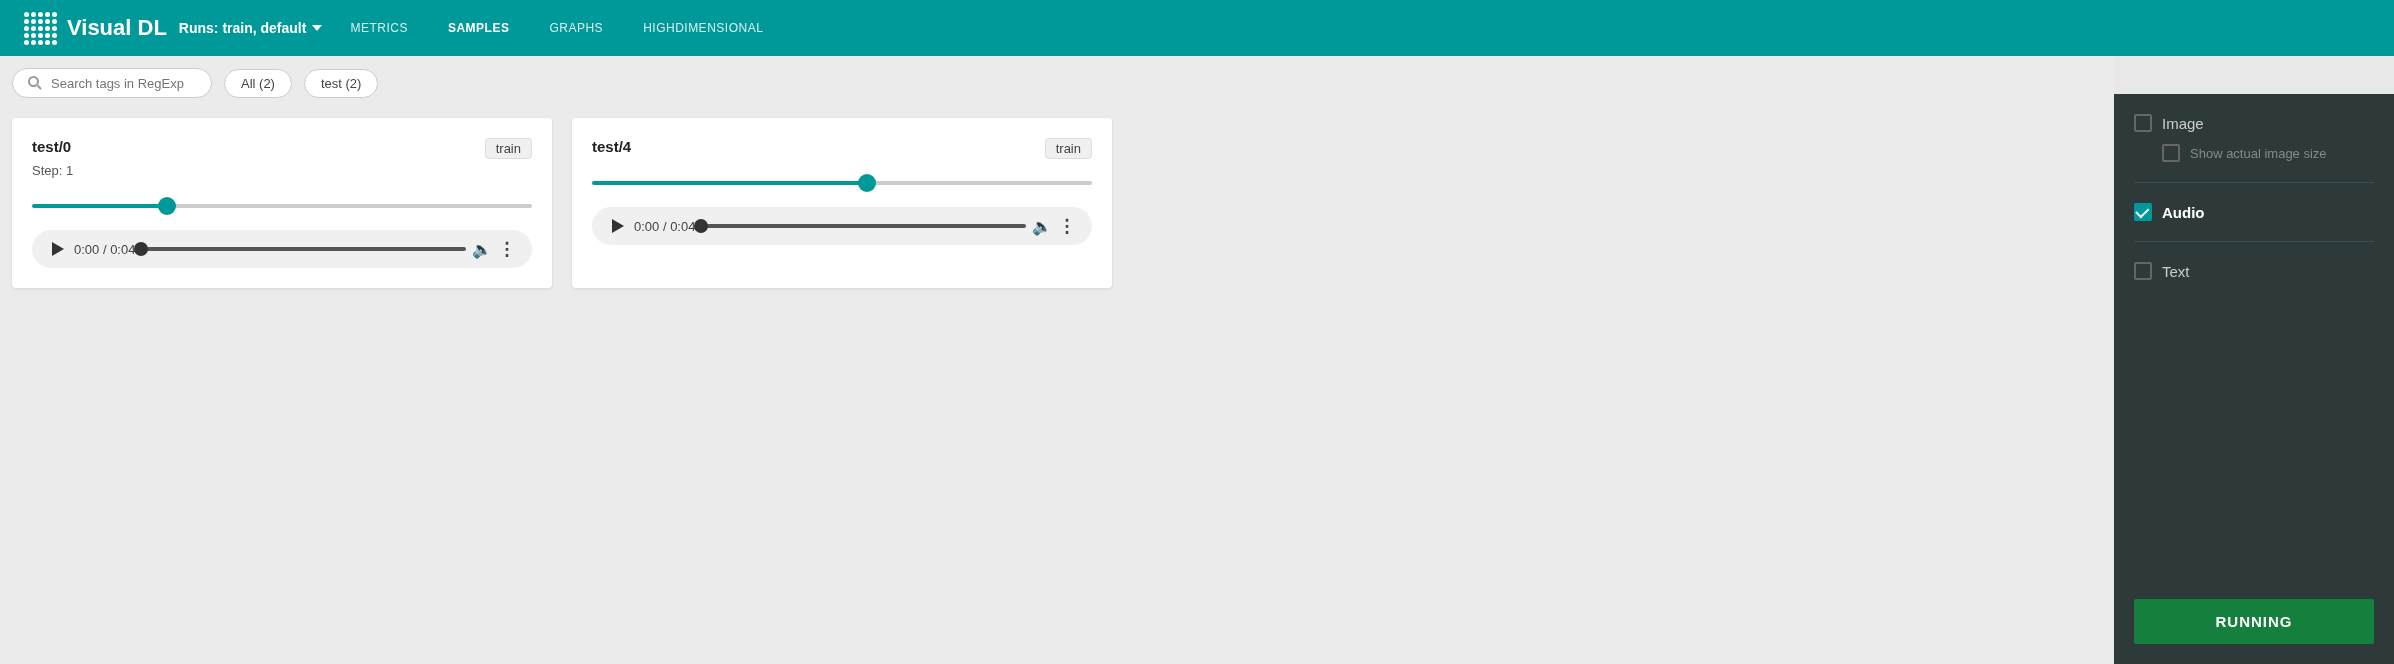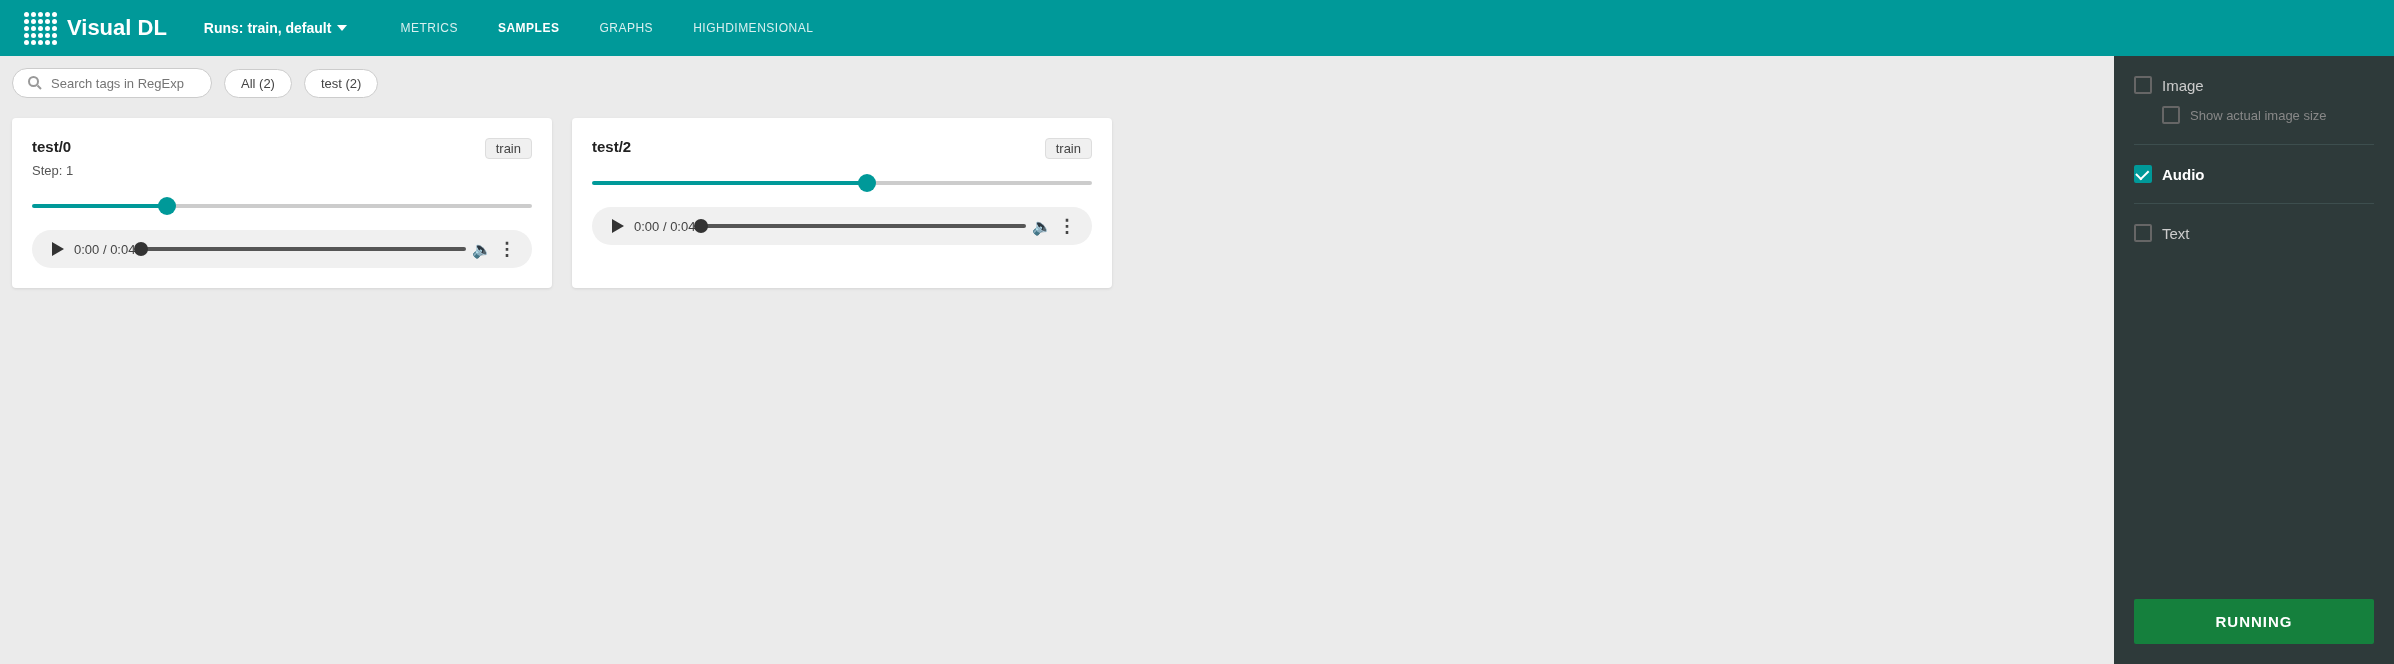--- a/index.html
+++ b/index.html
@@ -12,7 +12,7 @@
       align-items: center;
       height: 56px;
       padding: 0 24px;
-      gap: 37px;
+      gap: 12px;
     }
     .logo-area {
       display: flex;

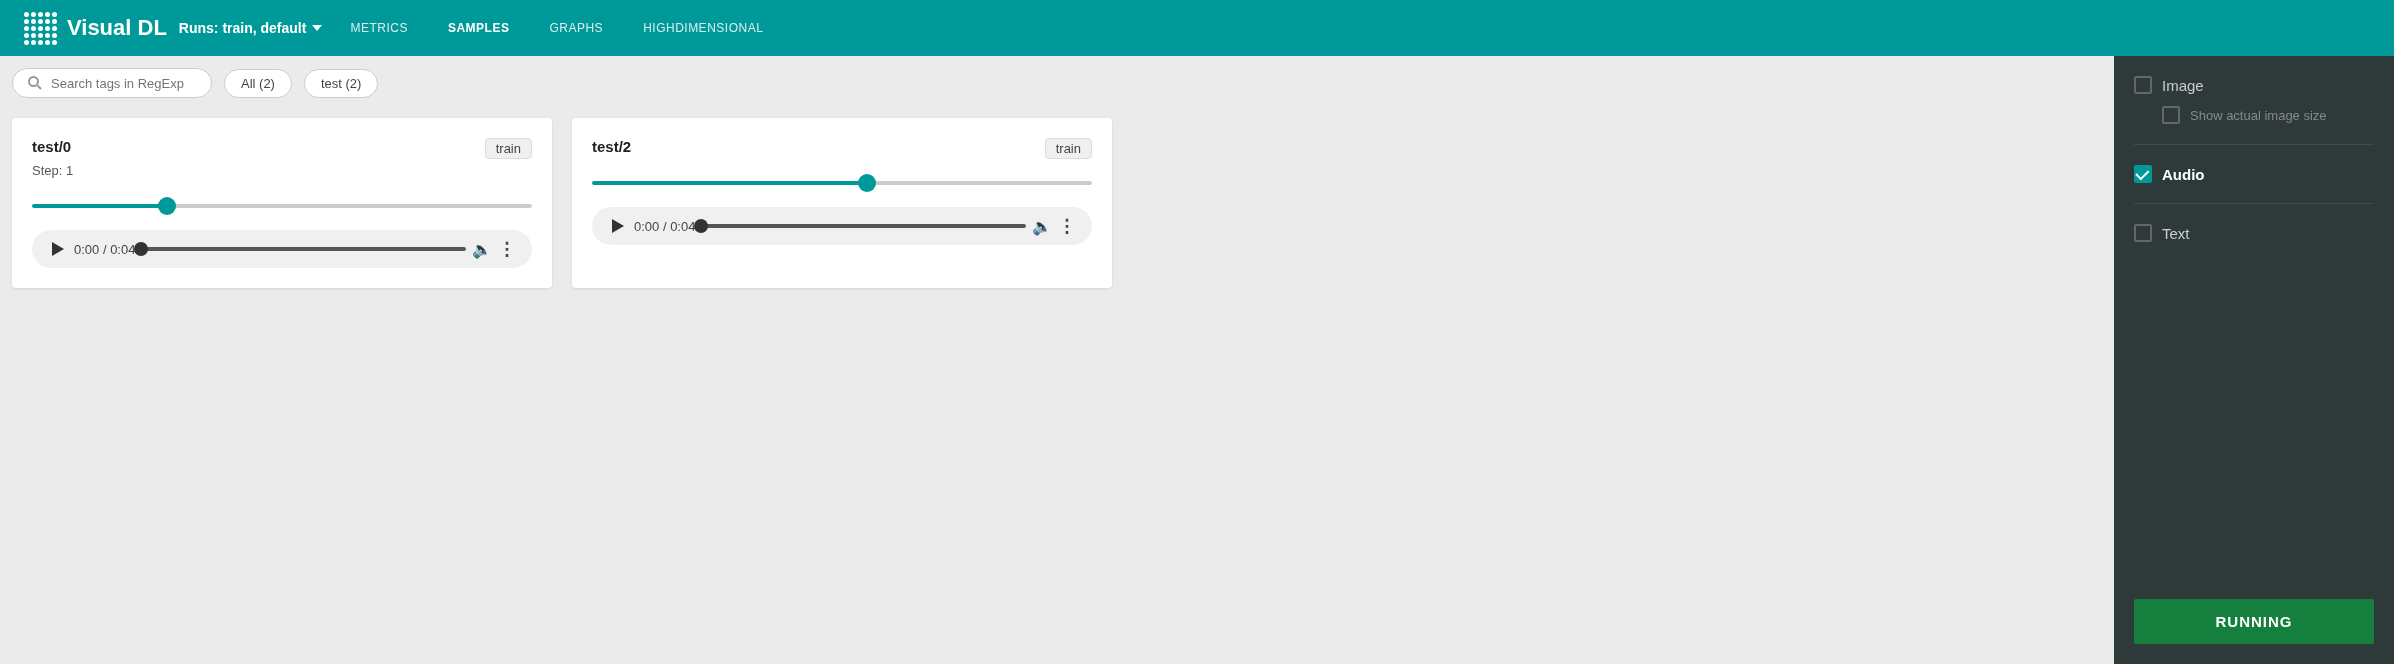--- a/index.html
+++ b/index.html
@@ -277,6 +277,7 @@
       display: flex;
       flex-direction: column;
       gap: 20px;
+      margin-top: 38px;
     }
     .sidebar-section {
       display: flex;

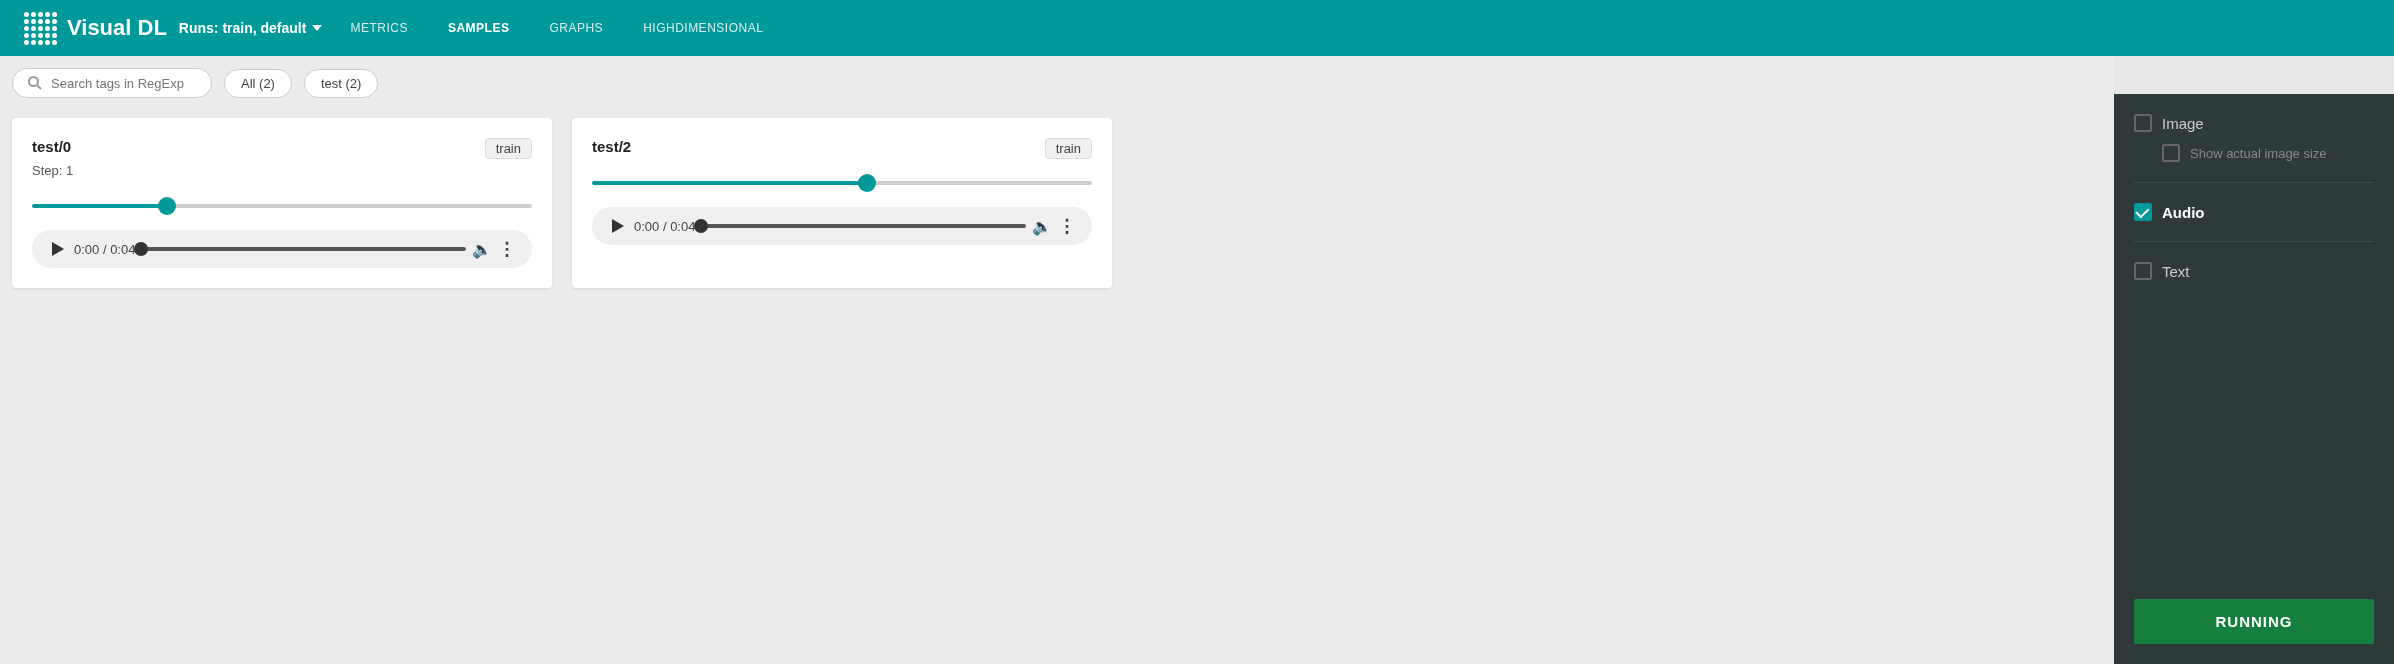--- a/index.html
+++ b/index.html
@@ -442,7 +442,7 @@
 
       <div class="card">
         <div class="card-header">
-          <span class="card-title">test/2</span>
+          <span class="card-title">test/4</span>
           <span class="card-tag">train</span>
         </div>
 

